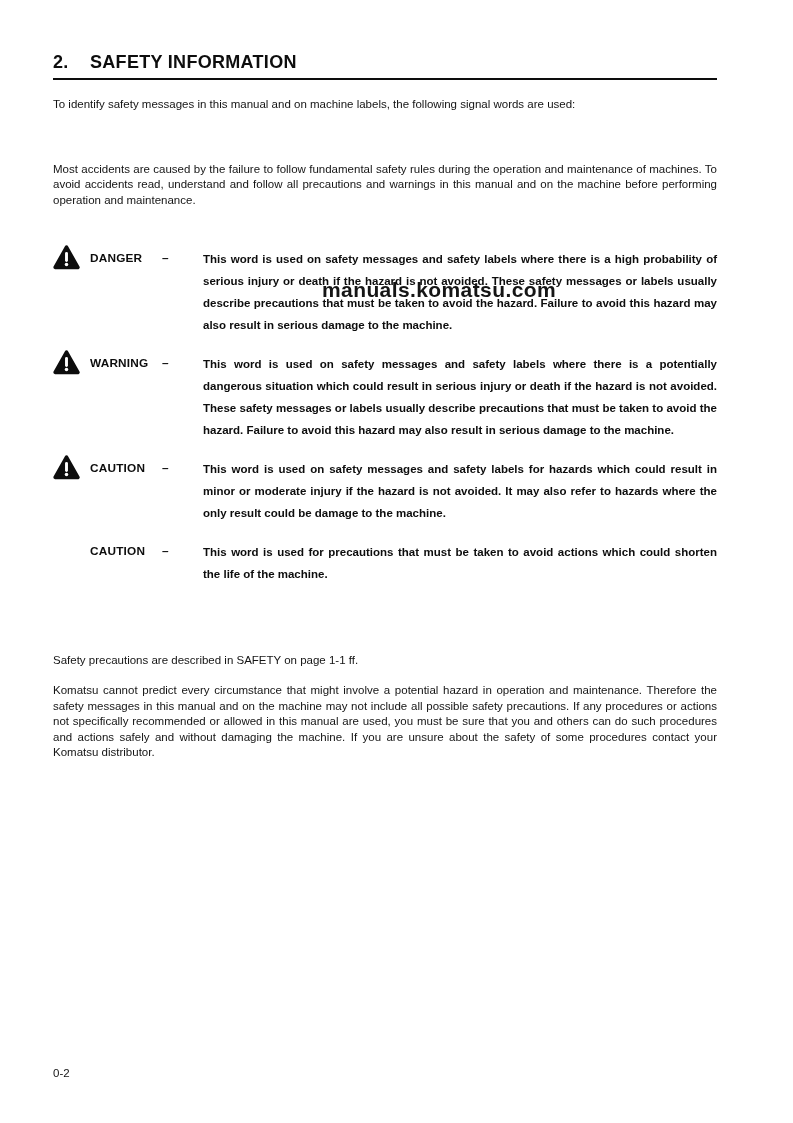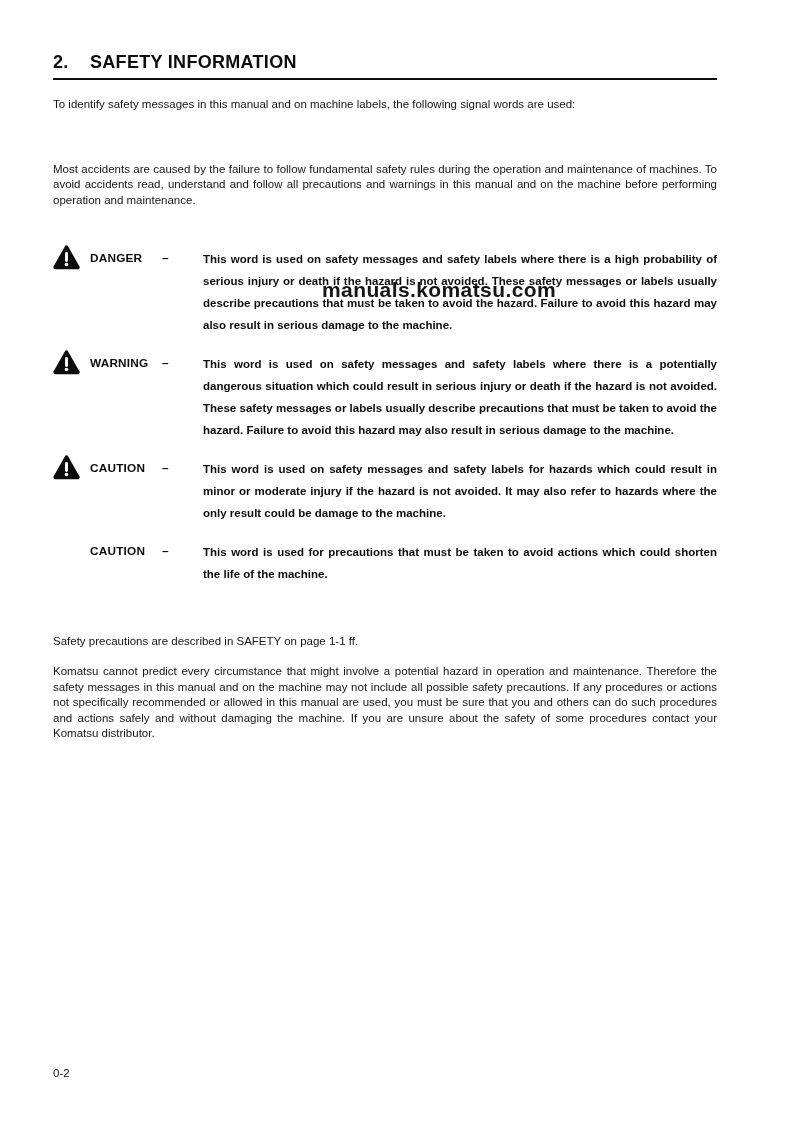--- a/index.html
+++ b/index.html
@@ -82,7 +82,7 @@
   }
   .row-notice { margin-top: 2px; }
   
-  .outro-1 { margin-top: 49px; }
+  .outro-1 { margin-top: 68px; }
   .outro-2 { margin-top: 14px; }
   
   .watermark {

